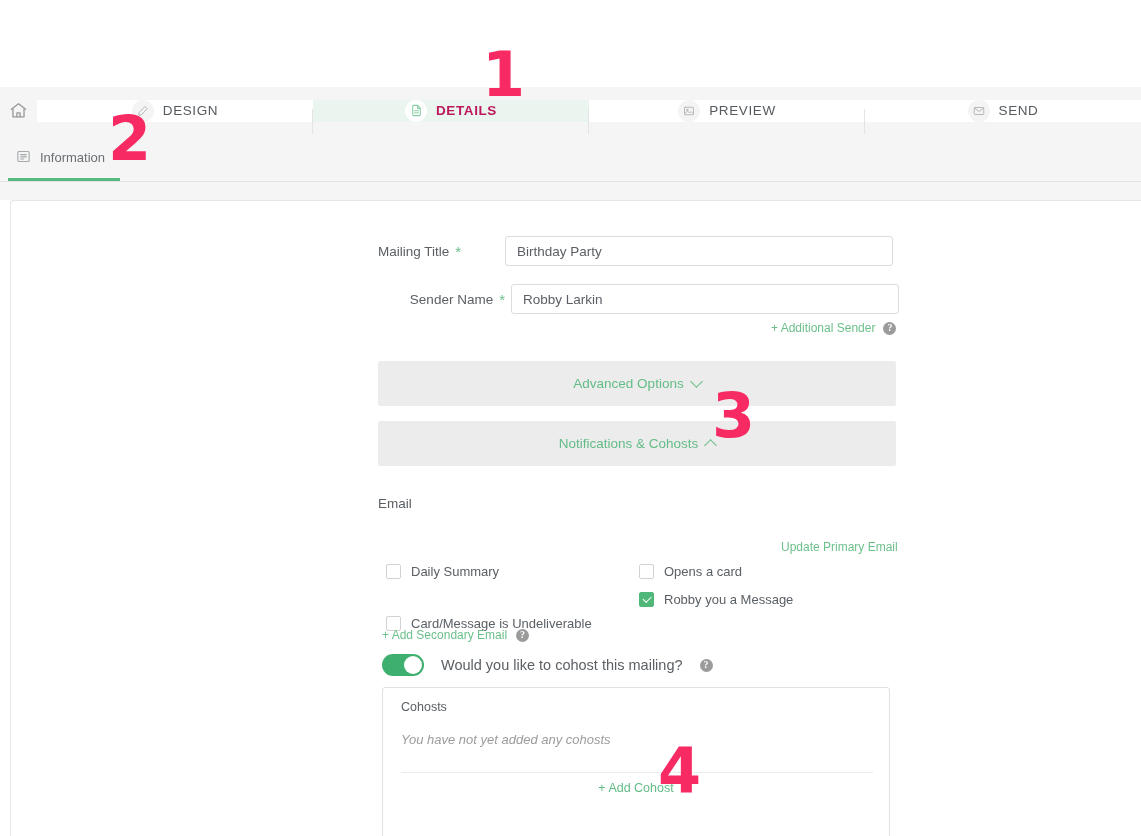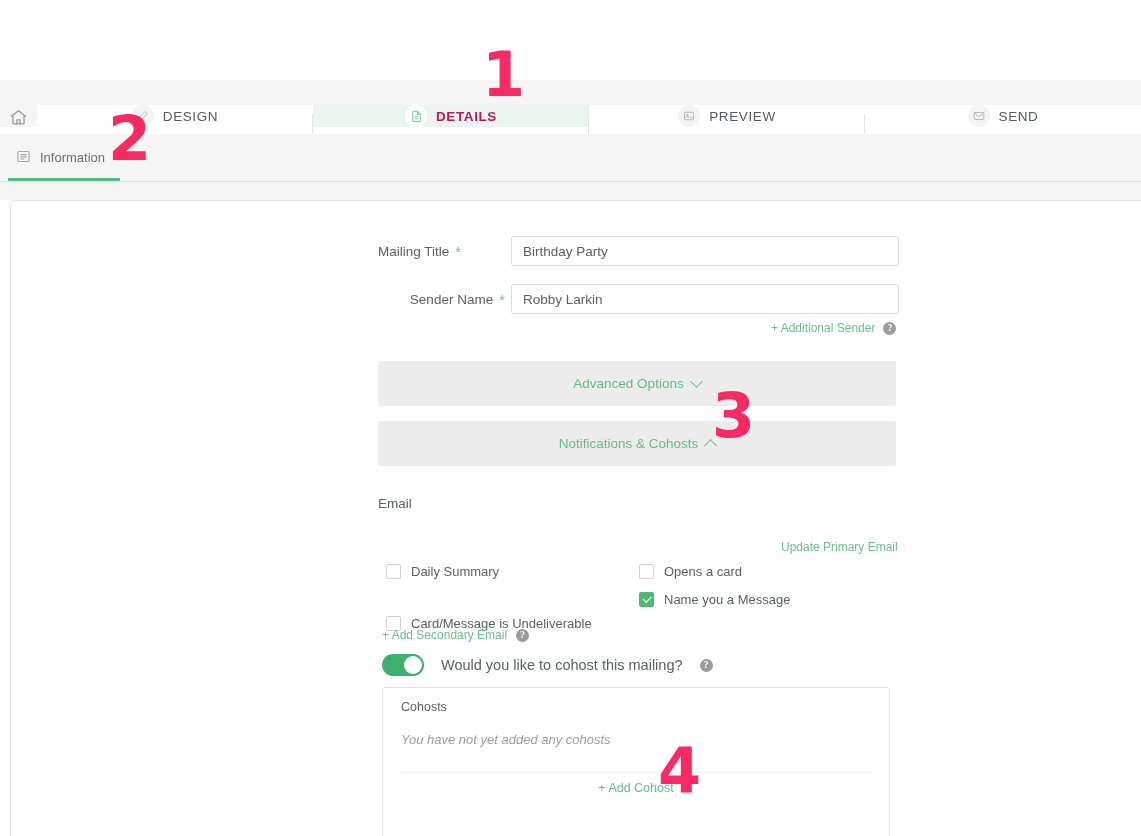--- a/index.html
+++ b/index.html
@@ -29,11 +29,11 @@
   
   .tabbar {
     position: absolute;
-    left: 0; top: 80px;
+    left: 0; top: 87px;
     width: 1141px; height: 47px;
     background: #f5f5f5;
     display: flex;
-    align-items: flex-end;
+    align-items: center;
   }
   .home-cell {
     width: 37px;

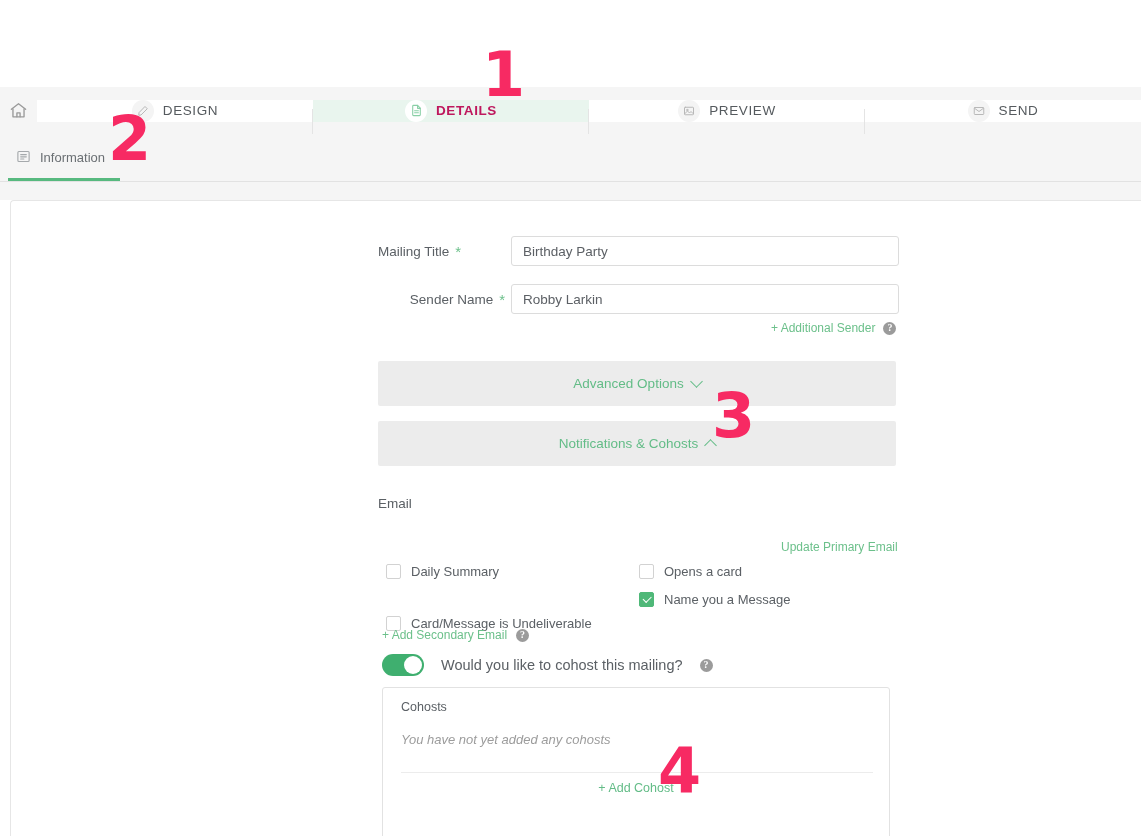--- a/index.html
+++ b/index.html
@@ -426,7 +426,7 @@
       <div style="width:127px; text-align:left;">
         <span class="field-label">Mailing Title</span><span class="req-star">*</span>
       </div>
-      <input class="text-input" style="width: 388px; margin-left: 6px;" type="text" value="Birthday Party">
+      <input class="text-input" style="width: 388px; " type="text" value="Birthday Party">
     </div>
 
     <div class="form-row" style="left:367px; top:83px;">

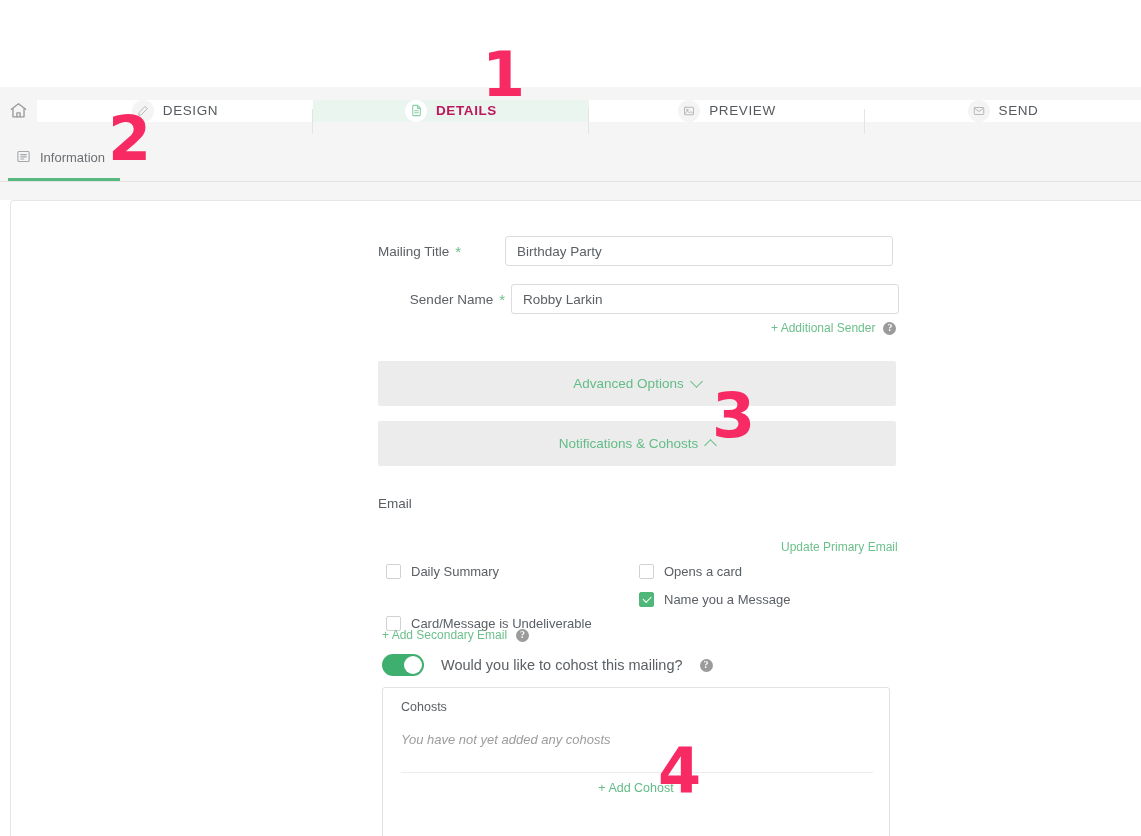--- a/index.html
+++ b/index.html
@@ -473,7 +473,7 @@
     </div>
     <div class="cb-row" style="left:628px; top:391px;">
       <span class="cb checked"></span>
-      <span class="cb-label">Name you a Message</span>
+      <span class="cb-label">Robby you a Message</span>
     </div>
 
     <div class="form-row" style="left:371px; top:427px; gap:9px;">

